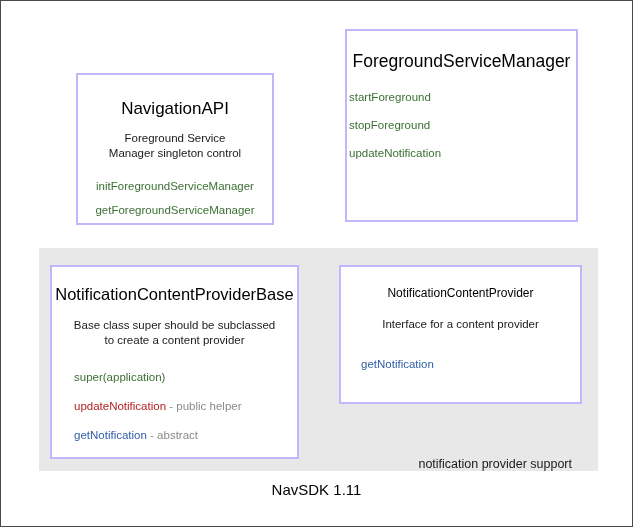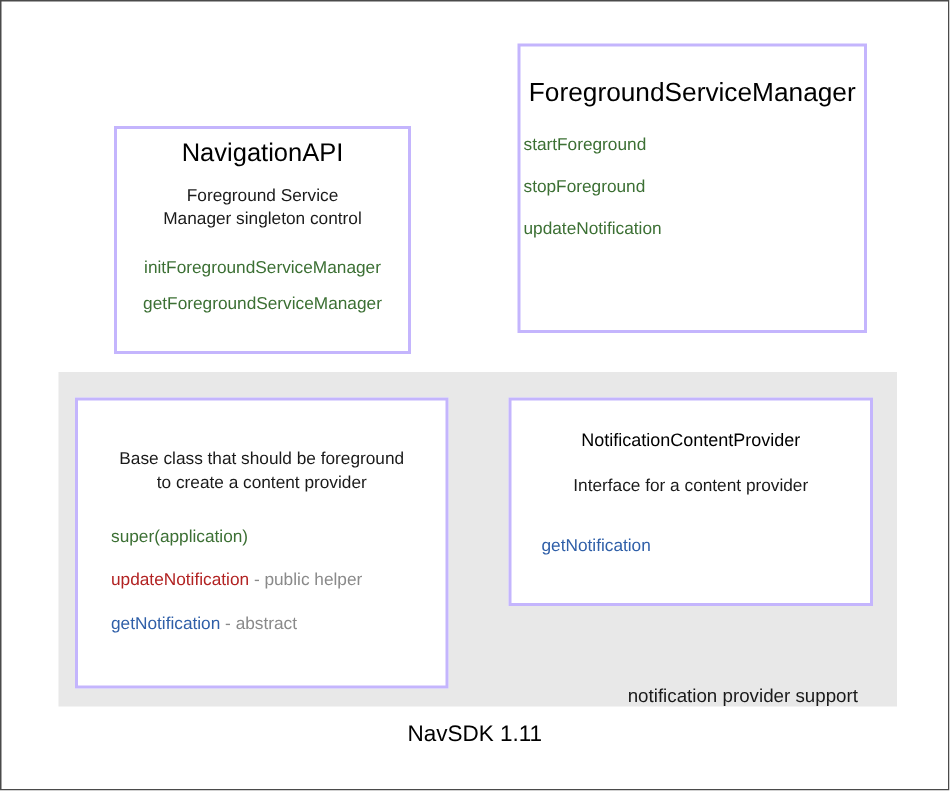--- a/index.html
+++ b/index.html
@@ -57,8 +57,8 @@
 
   
   #box-navigation-api {
-    left: 75px; top: 83px; width: 198px; height: 152px;
-    padding-top: 6px;
+    left: 75px; top: 72px; width: 198px; height: 152px;
+    padding-top: 24px;
   }
   #box-navigation-api .box-desc { margin-top: 12px; }
   #box-navigation-api .method-list { margin-top: 18px; text-align: center; }

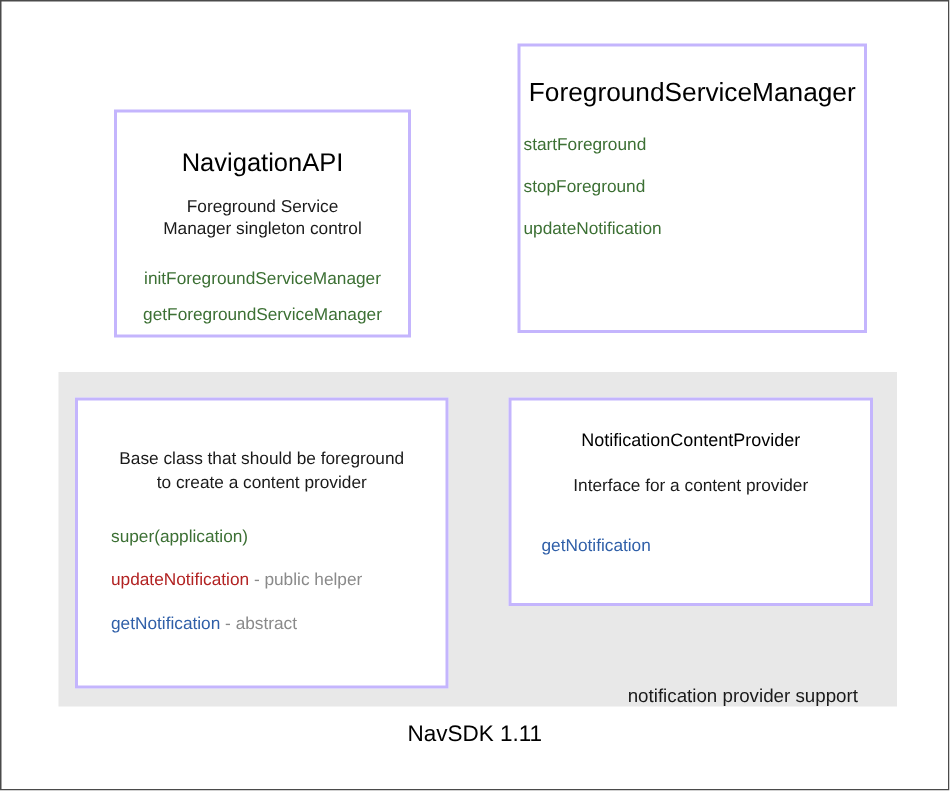--- a/index.html
+++ b/index.html
@@ -152,6 +152,7 @@
   </div>
 
   <div class="uml-box" id="box-notification-content-provider-base">
+    <div class="box-title">NotificationContentProviderBase</div>
     <div class="box-desc">
       <div>Base class that should be foreground</div>
       <div>to create a content provider</div>

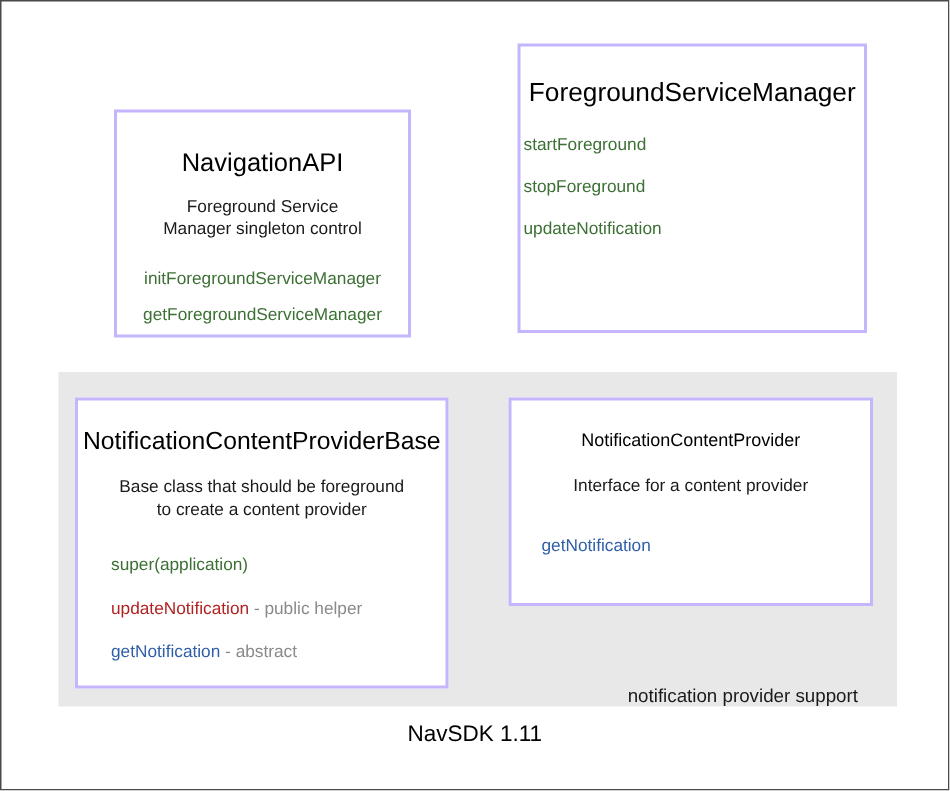--- a/index.html
+++ b/index.html
@@ -154,7 +154,7 @@
   <div class="uml-box" id="box-notification-content-provider-base">
     <div class="box-title">NotificationContentProviderBase</div>
     <div class="box-desc">
-      <div>Base class that should be foreground</div>
+      <div>Base class super should be subclassed</div>
       <div>to create a content provider</div>
     </div>
     <div class="method-list">

